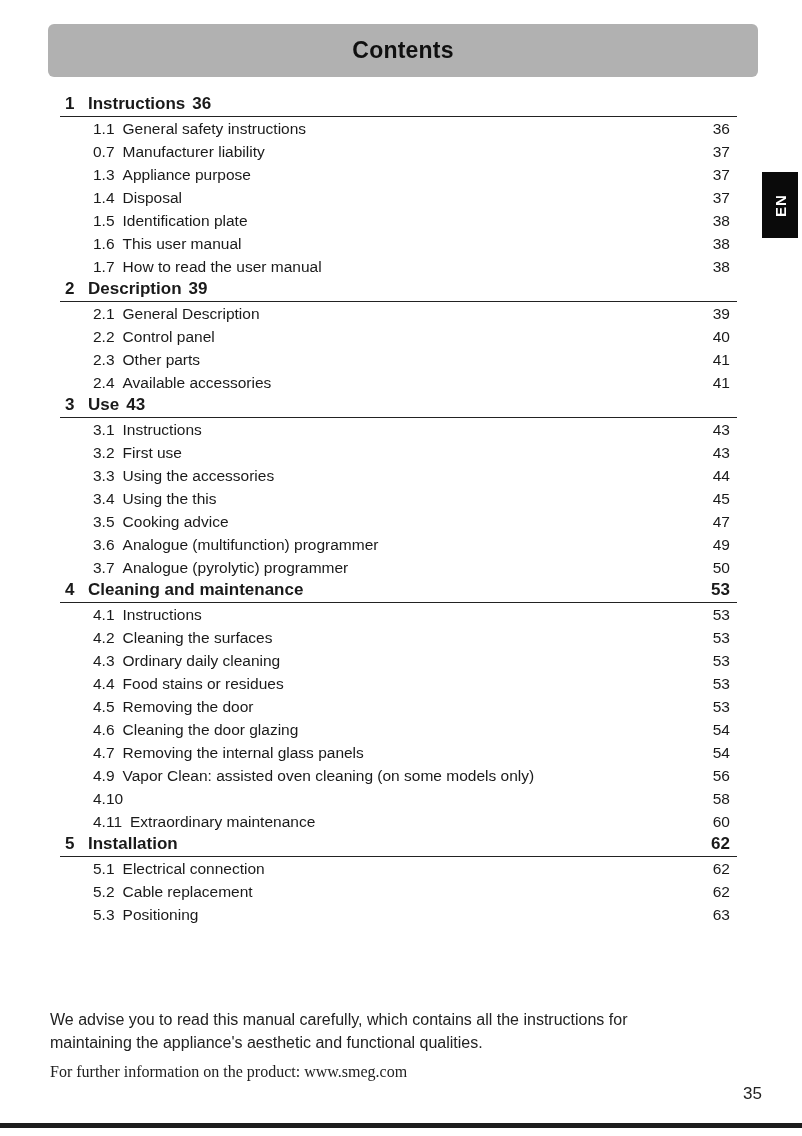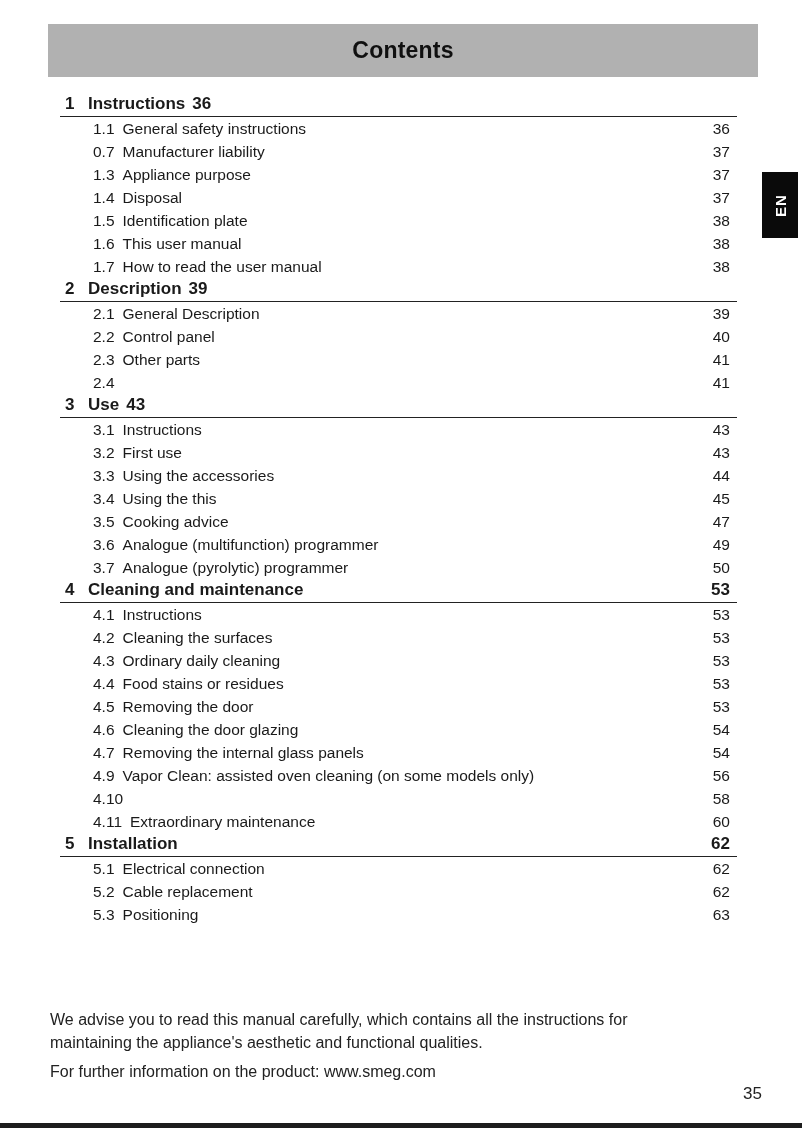--- a/index.html
+++ b/index.html
@@ -19,7 +19,7 @@
     left: 48px; top: 24px;
     width: 710px; height: 53px;
     background: #b1b1b1;
-    display: flex; align-items: center; justify-content: center;
+    display: flex; align-items: center; justify-content: center; border-radius: 6px;
   }
   .title-band h1 {
     font-size: 23px;

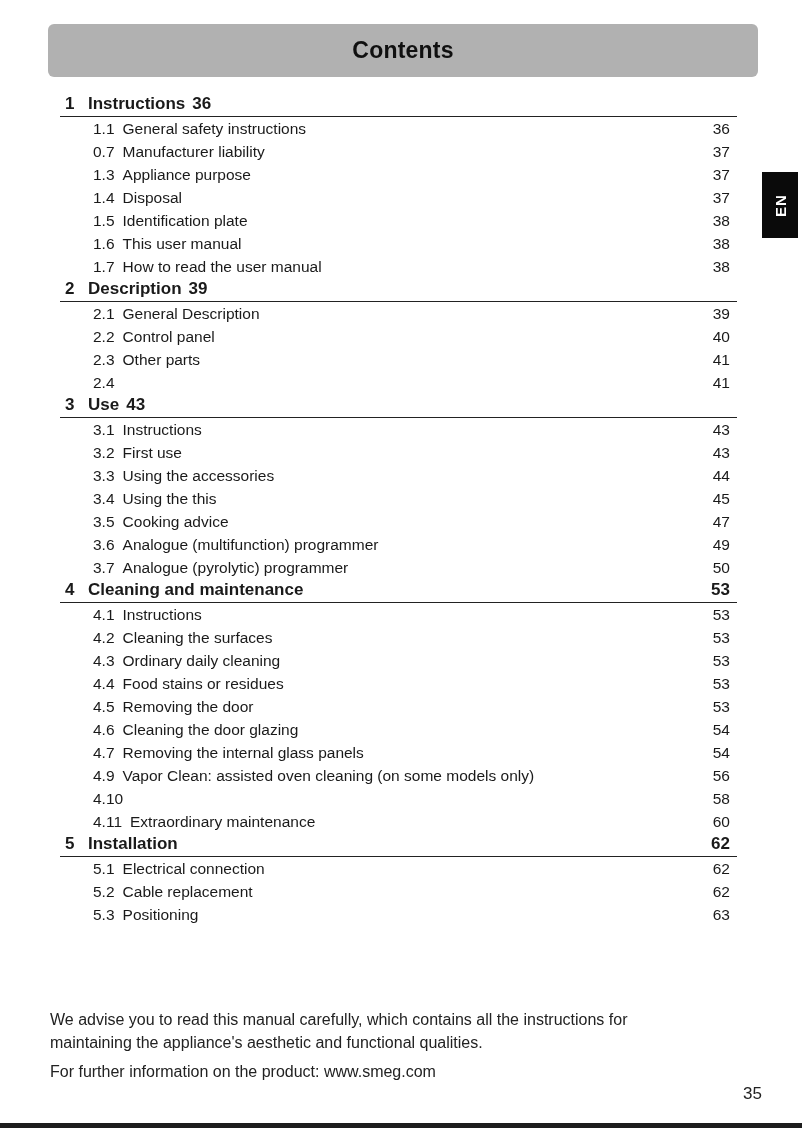--- a/index.html
+++ b/index.html
@@ -168,6 +168,7 @@
       </div>
       <div class="toc-item">
         <span class="num">2.4</span>
+        <span class="ttl">Available accessories</span>
         <span class="pg">41</span>
       </div>
       <div class="sec-head">

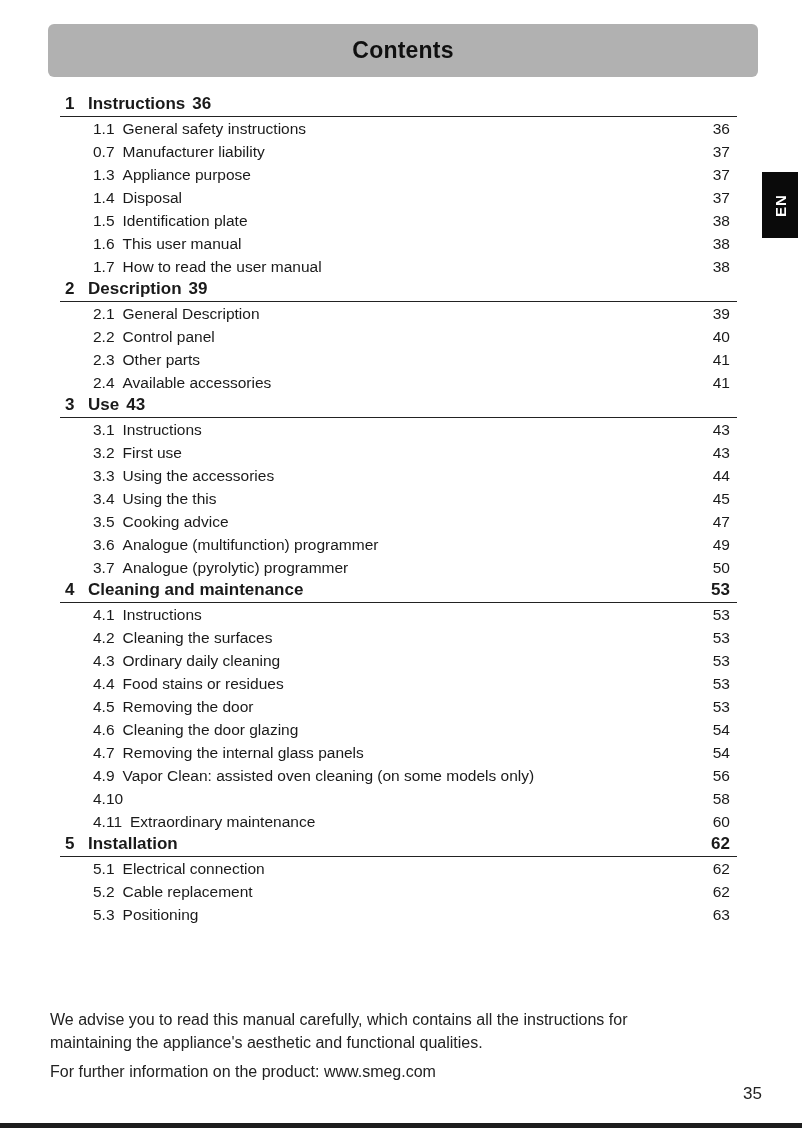--- a/index.html
+++ b/index.html
@@ -78,7 +78,7 @@
     font-weight: 400;
     color: #222222;
   }
-  .footer-note p + p { margin-top: 6px; }
+  .footer-note p + p { margin-top: 6px; font-family: Liberation Serif, serif; }
   .page-number {
     position: absolute;
     right: 40px; top: 1084px;

